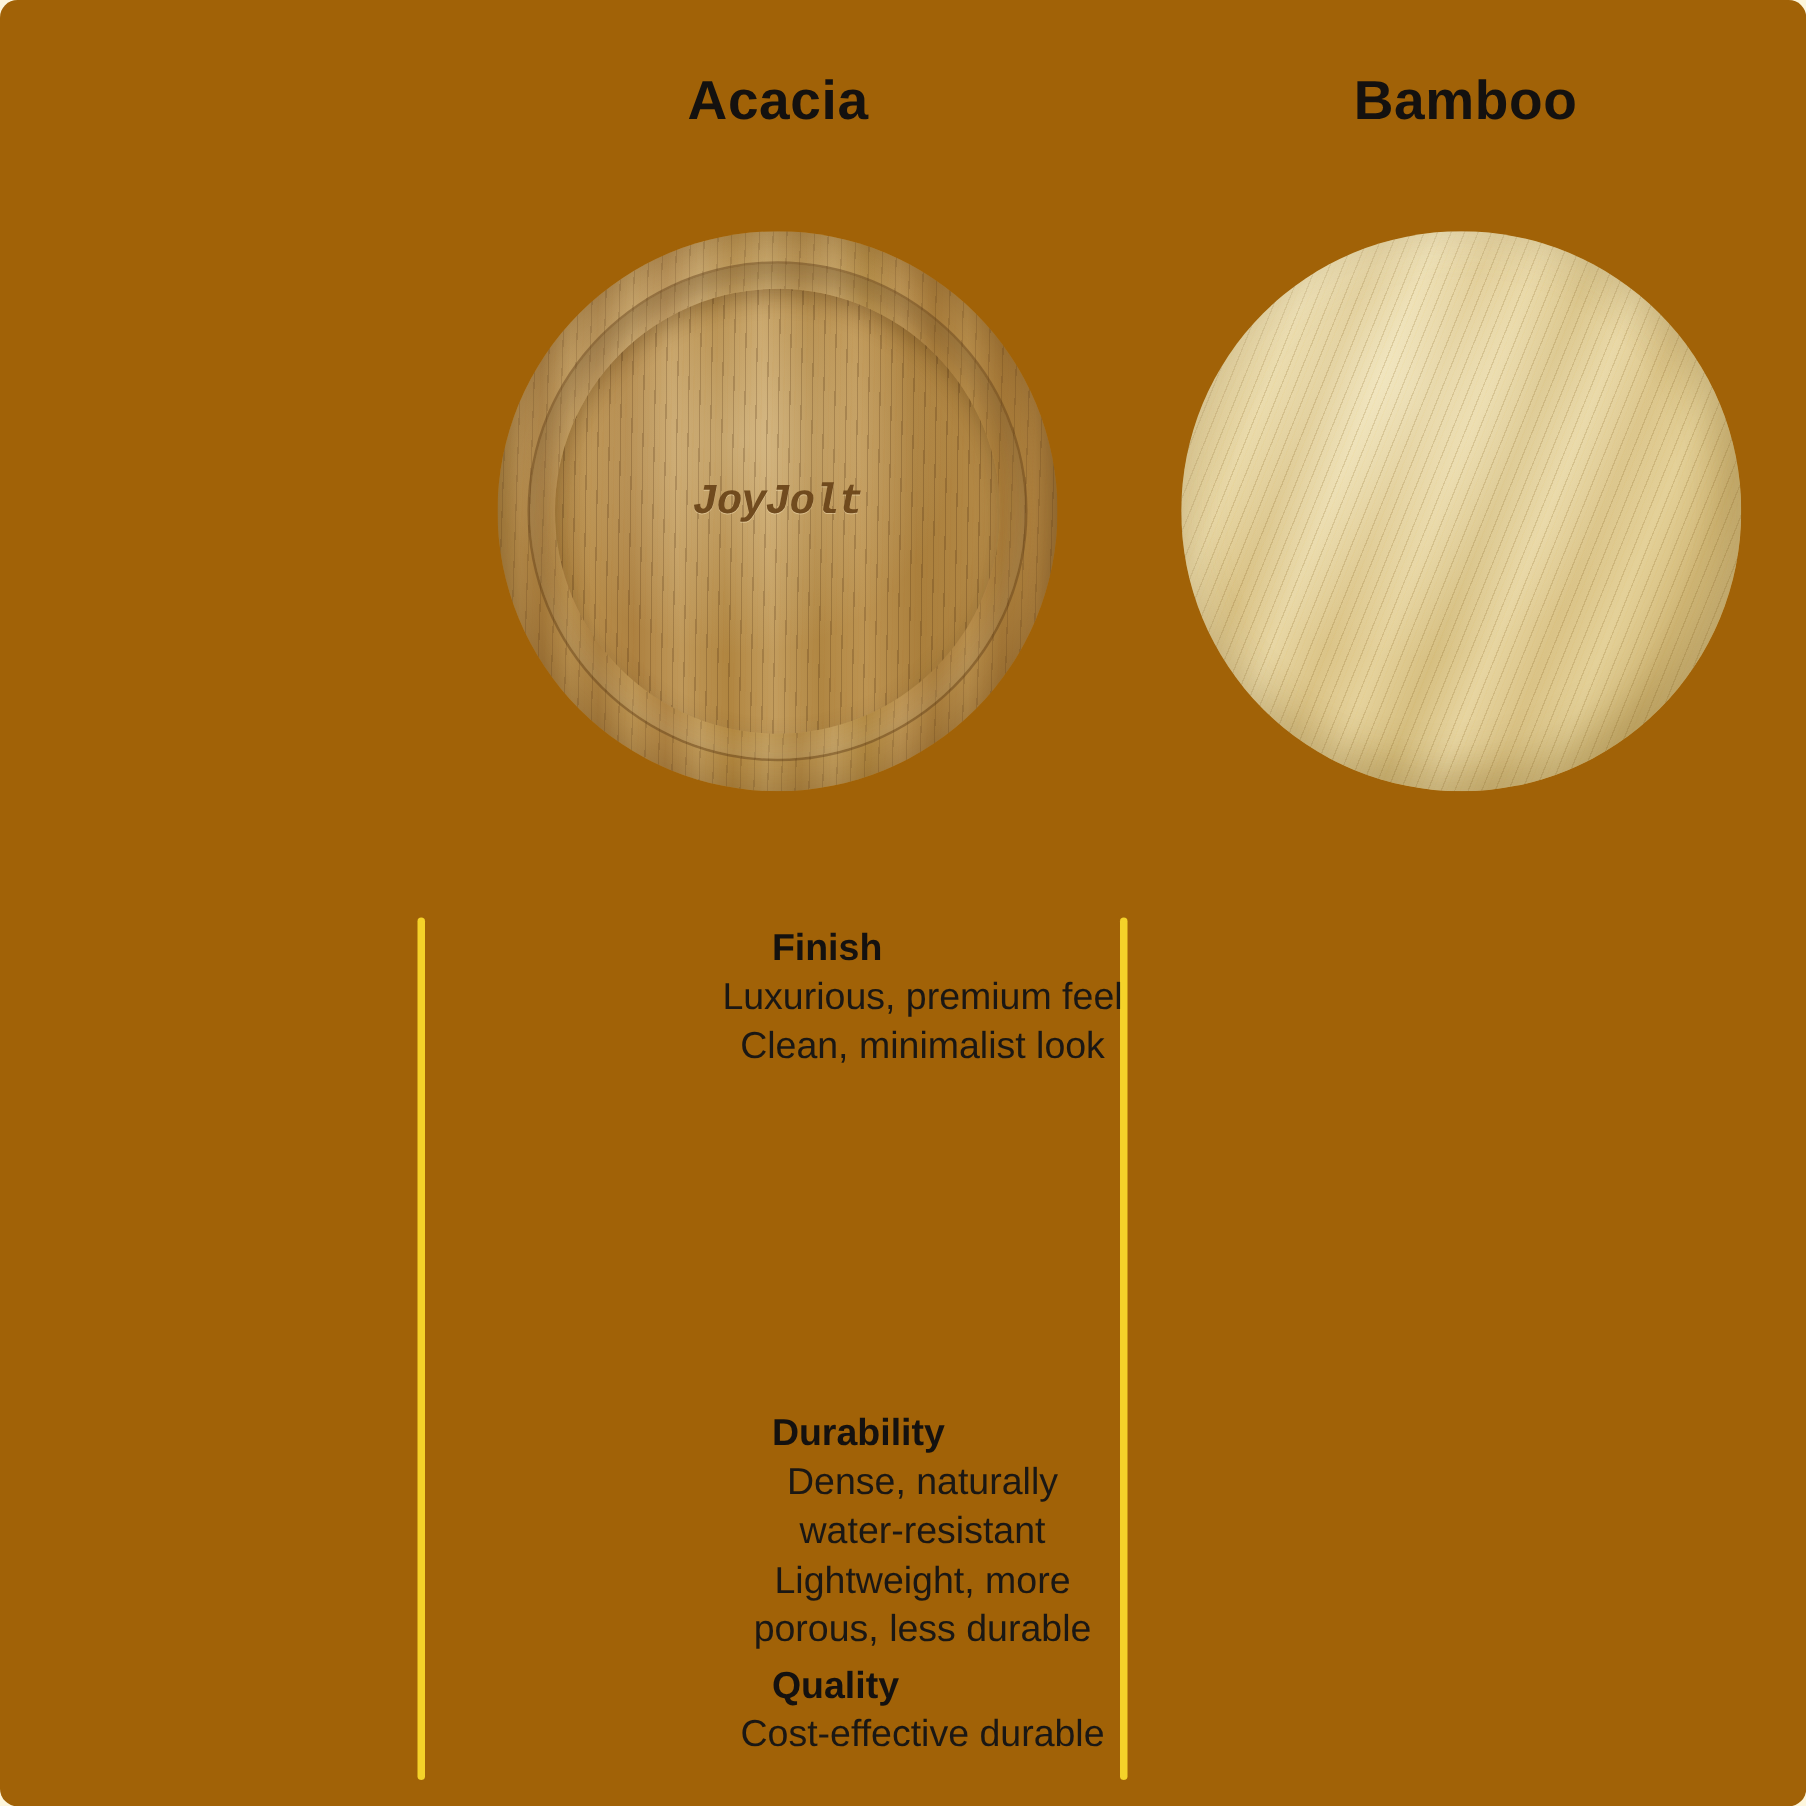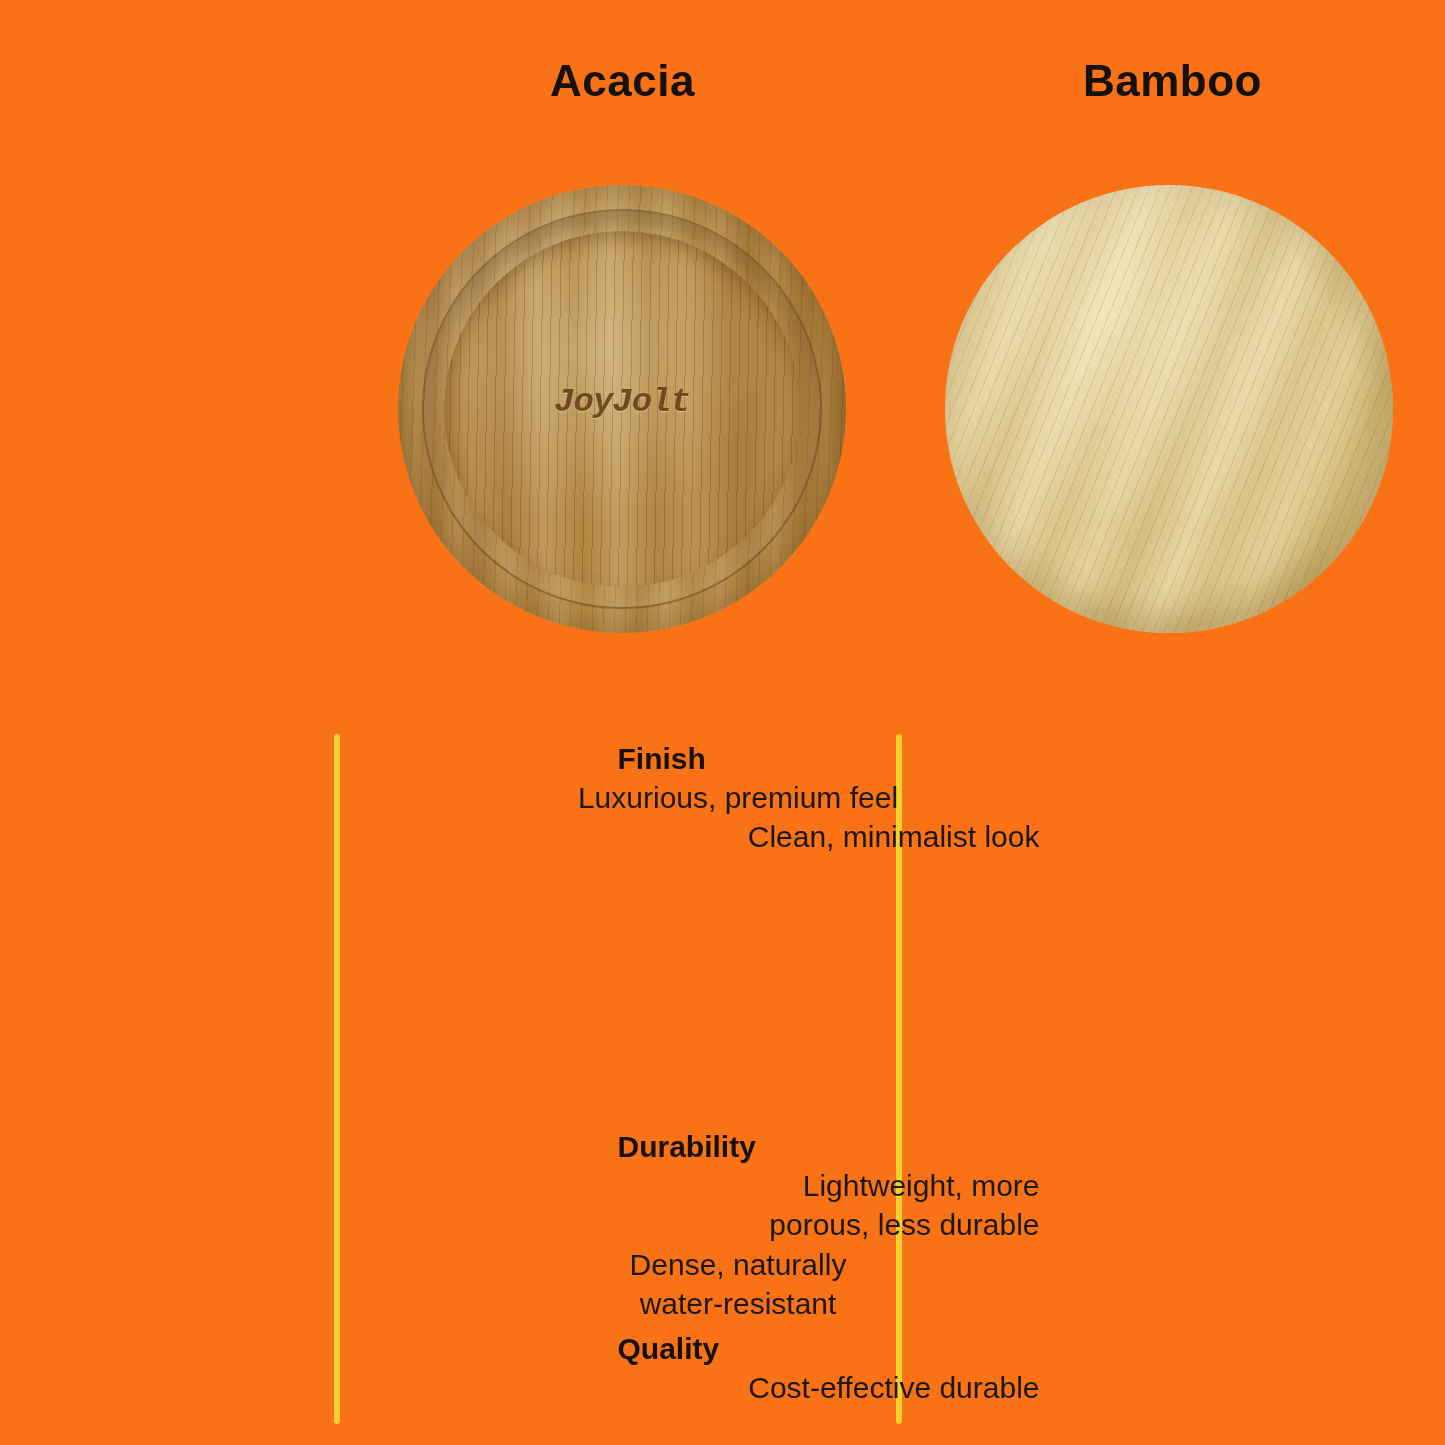--- a/index.html
+++ b/index.html
@@ -17,7 +17,8 @@
     position: relative;
     width: 1445px;
     height: 1445px;
-    background: #f97316;
+    background: #a16207;
+    border-radius: 14px;
   }
 
   

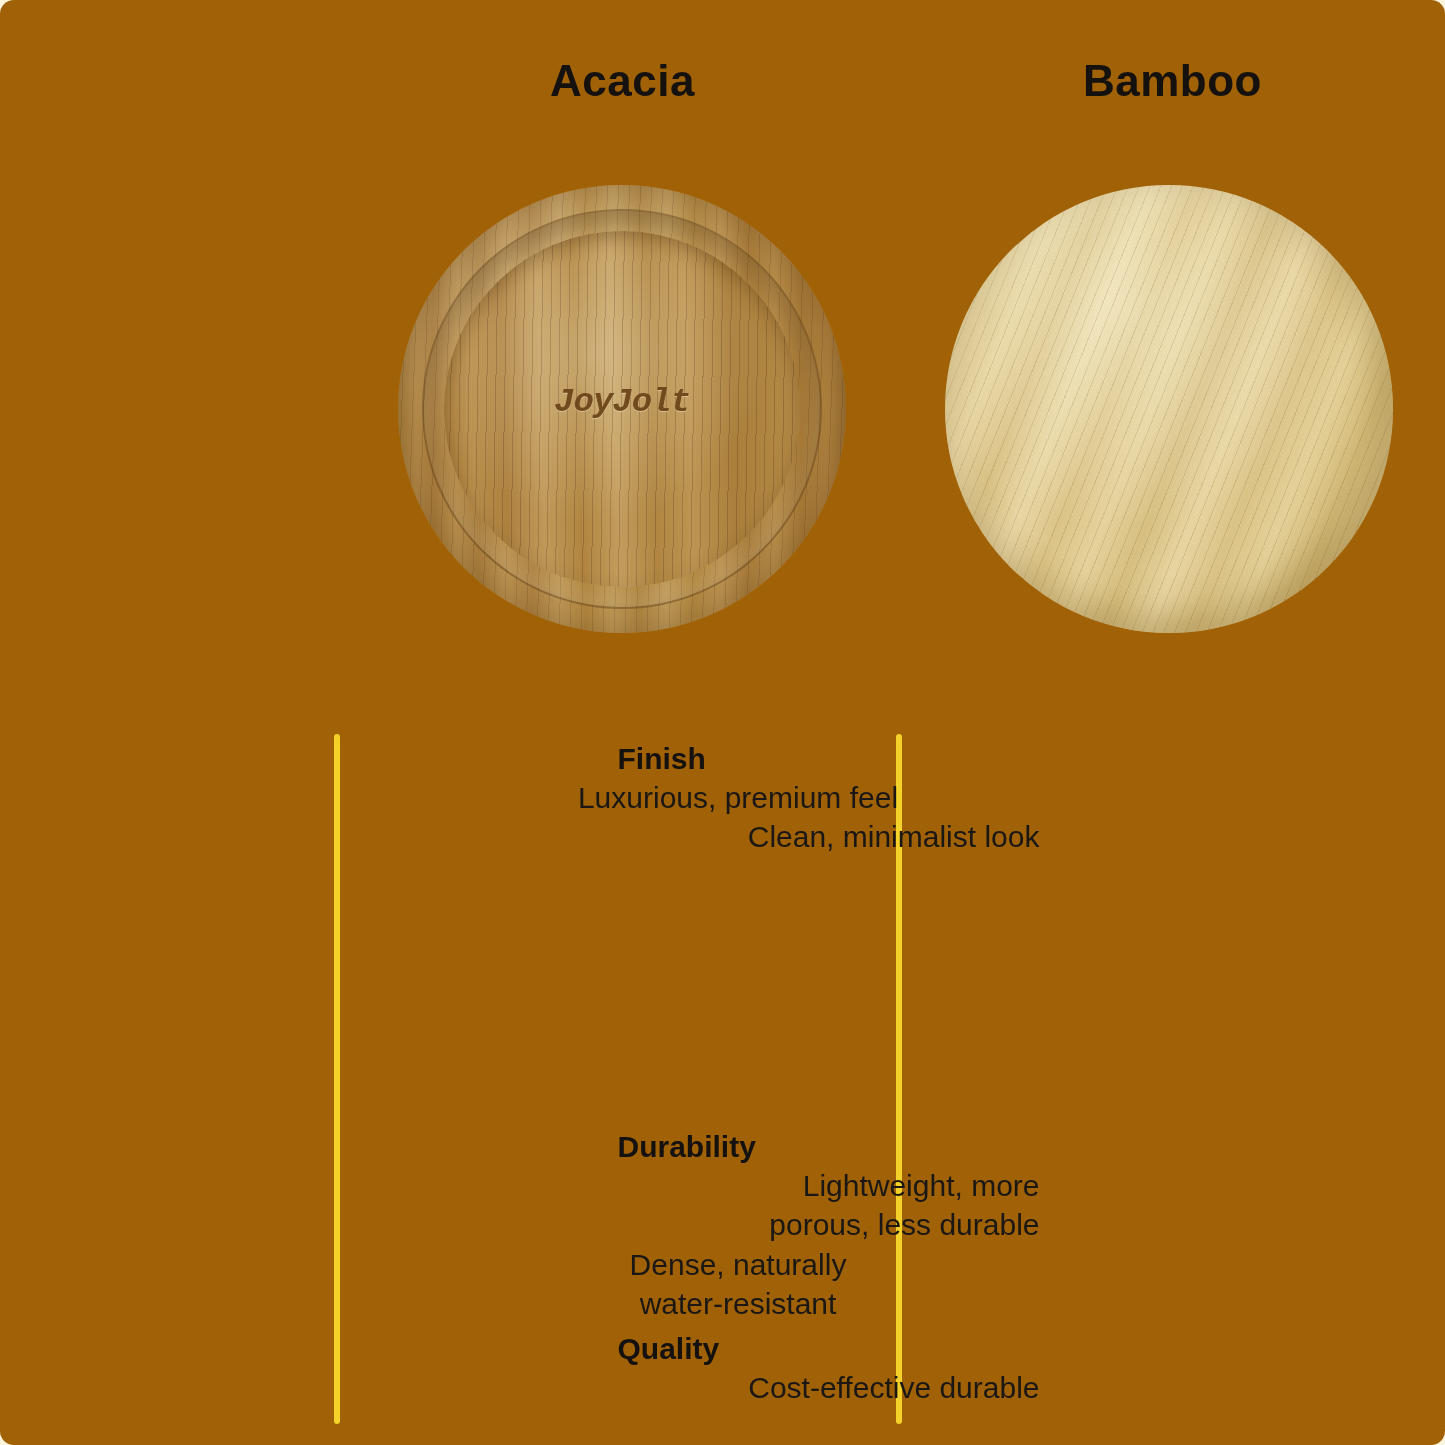--- a/index.html
+++ b/index.html
@@ -228,7 +228,6 @@
   .cell-bamboo {
     width: 615px;
     padding: 0 6px;
-    text-align: right;
   }
 
   .row-finish { top: 26px; height: 90px; }

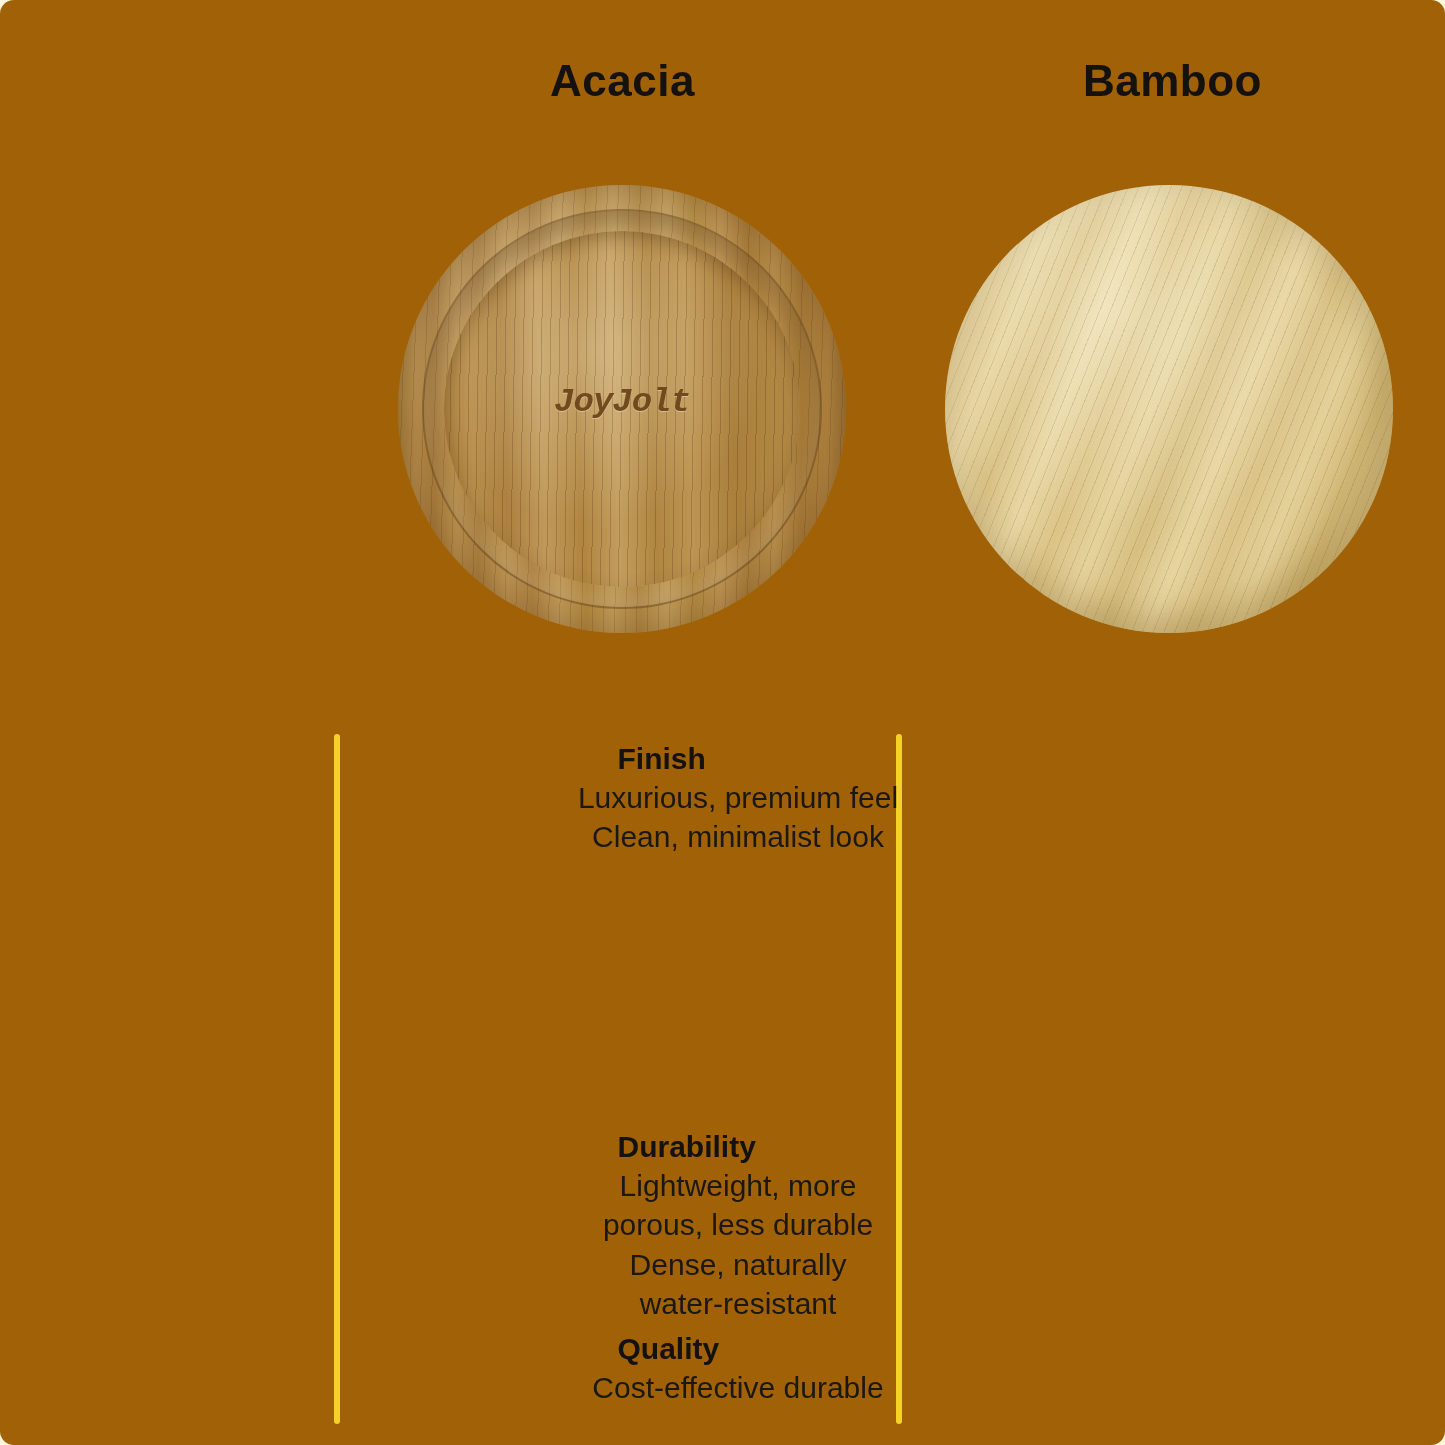--- a/index.html
+++ b/index.html
@@ -270,14 +270,14 @@
 
     <div class="row row-durability">
       <div class="cell-label">Durability</div>
+      <div class="cell-value cell-acacia">
+        <div>Dense, naturally</div>
+        <div>water-resistant</div>
+      </div>
       <div class="cell-value cell-bamboo">
         <div>Lightweight, more</div>
         <div>porous, less durable</div>
       </div>
-      <div class="cell-value cell-acacia">
-        <div>Dense, naturally</div>
-        <div>water-resistant</div>
-      </div>
     </div>
 
     <div class="row row-quality">

